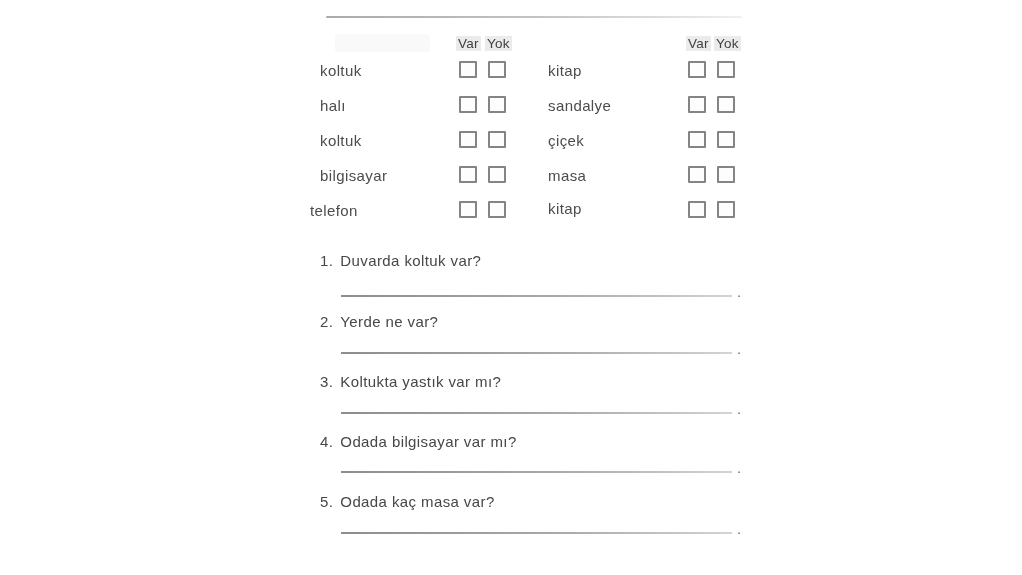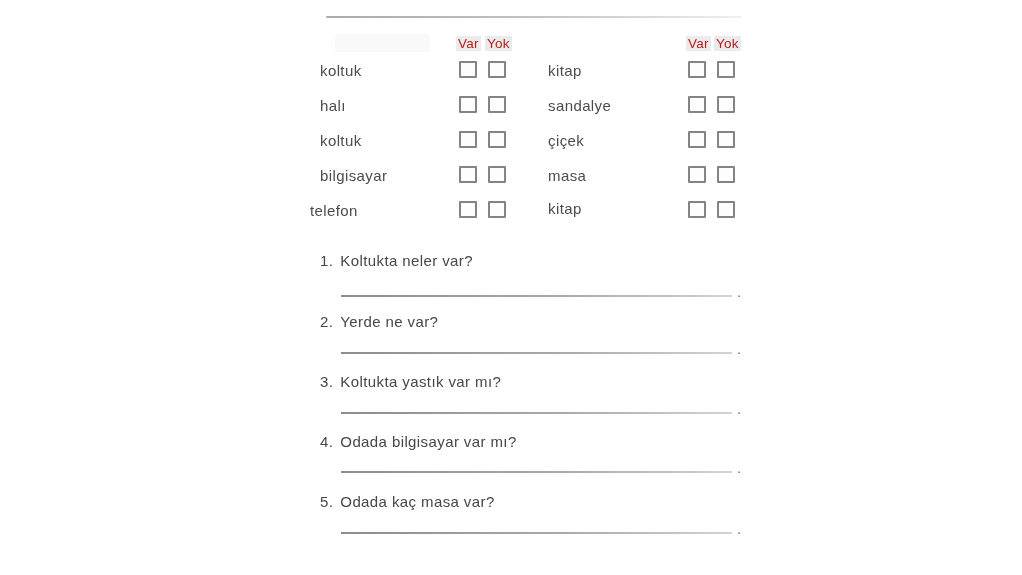--- a/index.html
+++ b/index.html
@@ -49,7 +49,7 @@
     top: 36px;
     font-size: 13.5px;
     line-height: 15px;
-    color: #b91c1c;
+    color: #404040;
     background: #ebebeb;
     padding: 0 2px;
     letter-spacing: 0.2px;

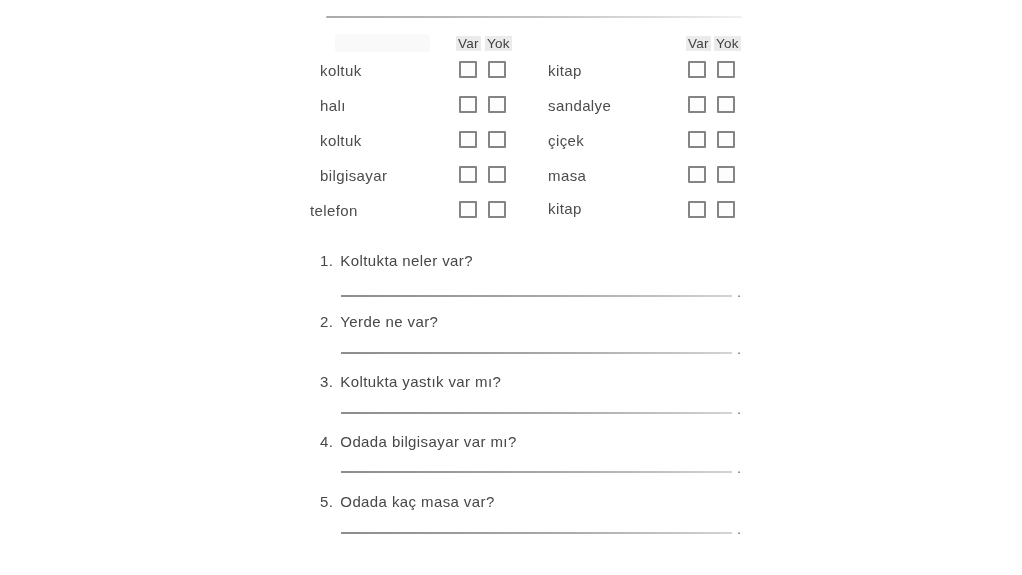--- a/index.html
+++ b/index.html
@@ -153,7 +153,7 @@
 
   <div class="q-label" style="left:320px;top:252px">
     <span>1.</span>
-    <span>Koltukta neler var?</span>
+    <span>Duvarda koltuk var?</span>
   </div>
   <div class="q-line" style="left:341px;top:295px"></div>
   <span class="q-period" style="left:737px;top:283px">.</span>

